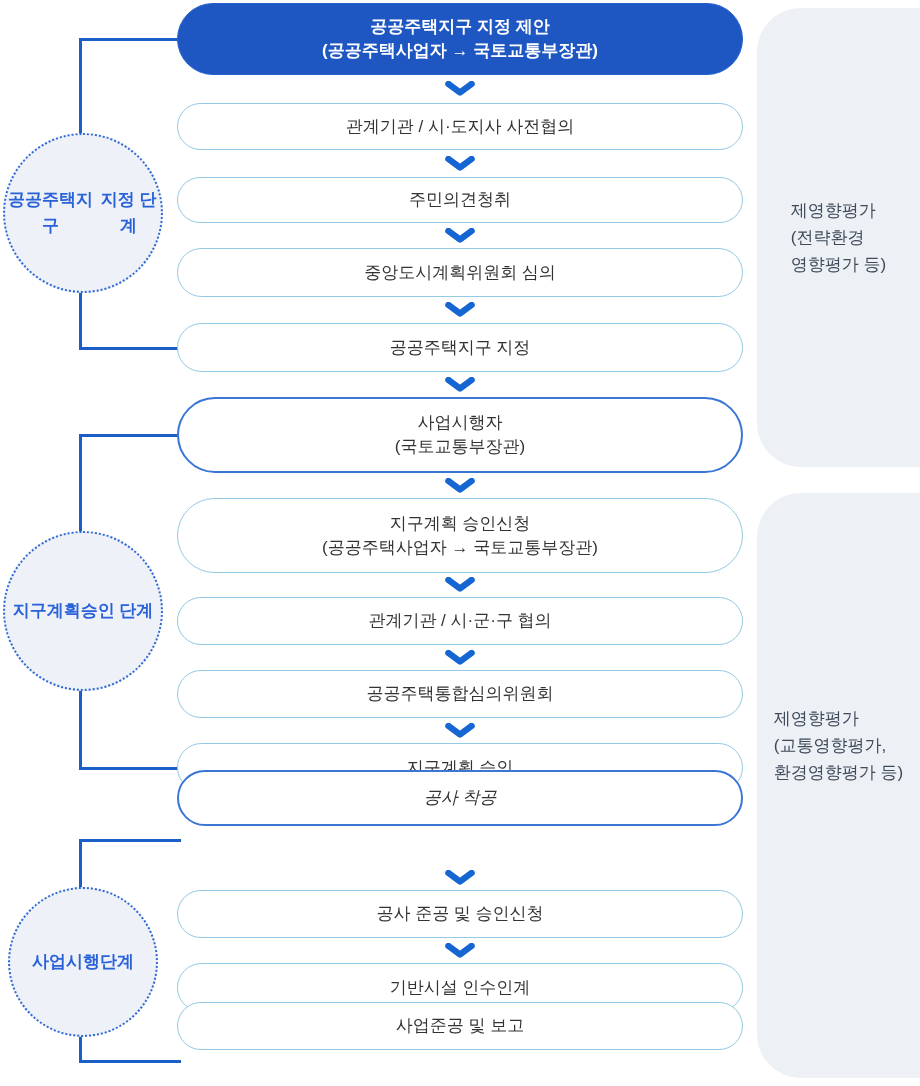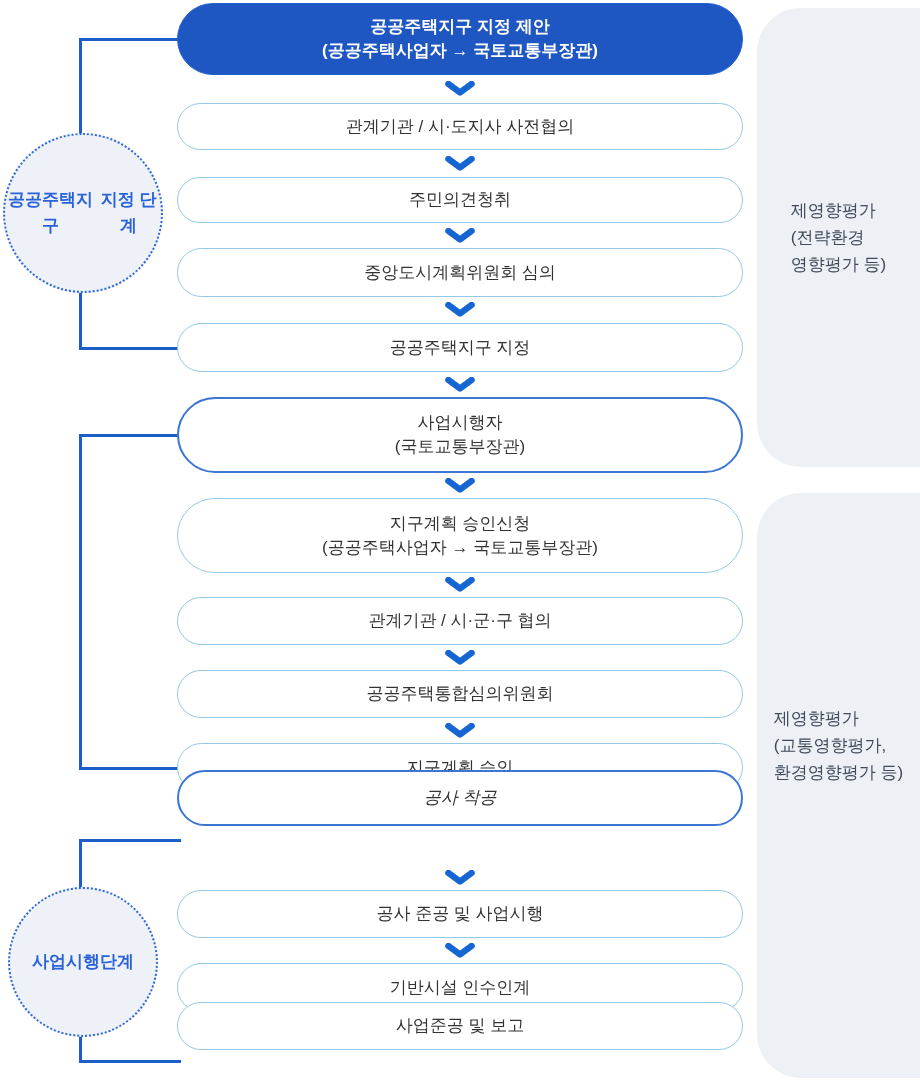--- a/index.html
+++ b/index.html
@@ -113,6 +113,10 @@
     <span>공공주택지구</span>
     <span>지정 단계</span>
   </div>
+    <div class="stage" style="left: 3px; top: 531px; width: 160px; height: 160px;">
+    <span>지구계획</span>
+    <span>승인 단계</span>
+  </div>
     <div class="stage" style="left: 8px; top: 887px; width: 150px; height: 150px;">
     <span>사업시행</span>
     <span>단계</span>

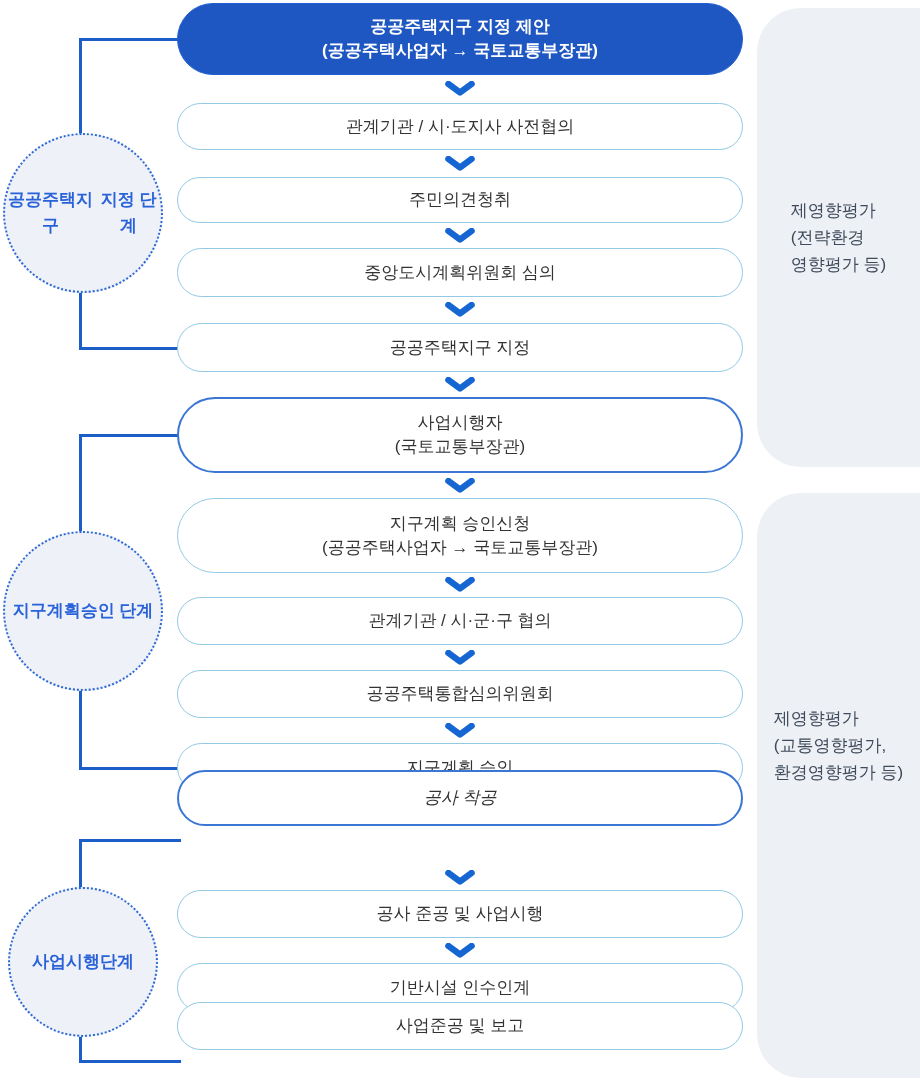--- a/index.html
+++ b/index.html
@@ -221,7 +221,7 @@
     </svg>
   </div>
     <div class="step light" style="top: 890px; height: 48px;">
-    <span class="main">공사 준공 및 사업시행</span>
+    <span class="main">공사 준공 및 승인신청</span>
 
   </div>
     <div class="arrow" style="left: 445px; top: 943px; width: 30px; height: 16px;">

